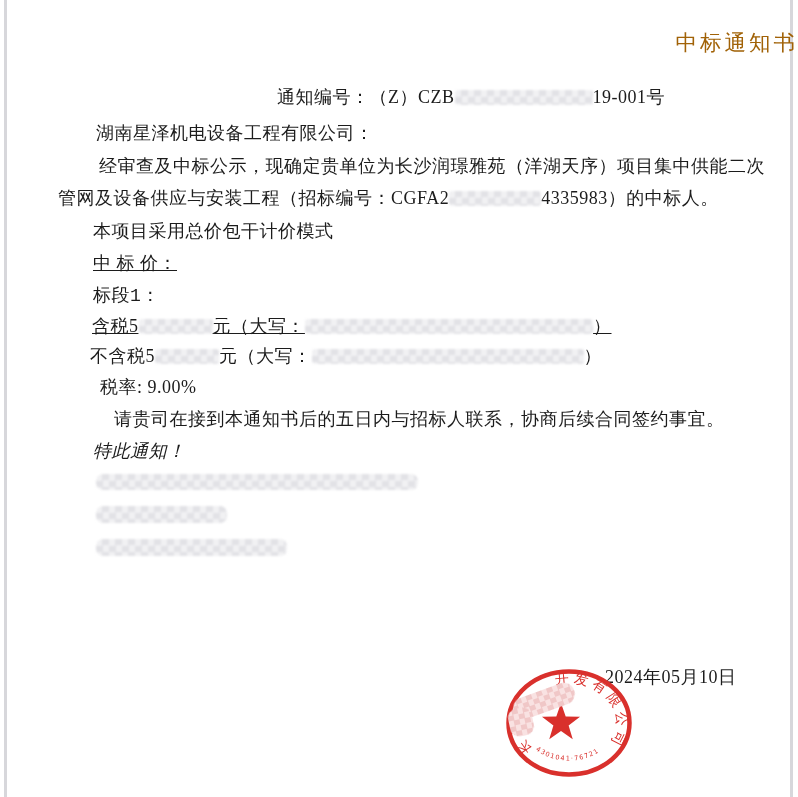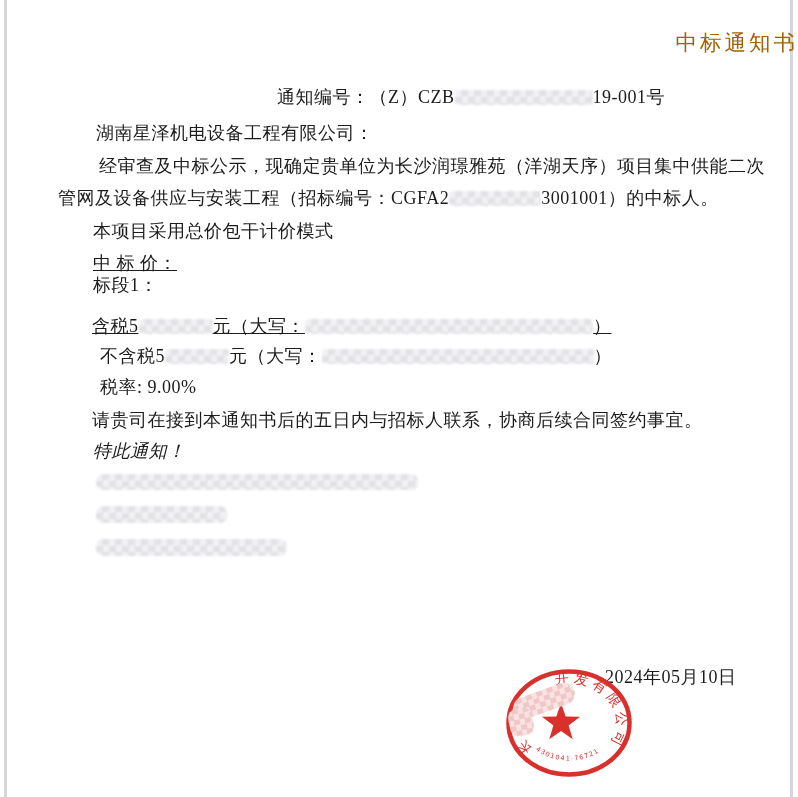--- a/index.html
+++ b/index.html
@@ -73,7 +73,7 @@
   <div class="line" style="top:156px;left:99px;">经审查及中标公示，现确定贵单位为长沙润璟雅苑（洋湖天序）项目集中供能二次</div>
 
   <div class="line" style="top:188px;left:58px;">
-    <span>管网及设备供应与安装工程（招标编号：CGFA2</span><span class="redact mosaic" style="width:92px;"></span><span>3001001）的中标人。</span>
+    <span>管网及设备供应与安装工程（招标编号：CGFA2</span><span class="redact mosaic" style="width:92px;"></span><span>4335983）的中标人。</span>
   </div>
 
   <div class="line" style="top:221px;left:93px;">本项目采用总价包干计价模式</div>

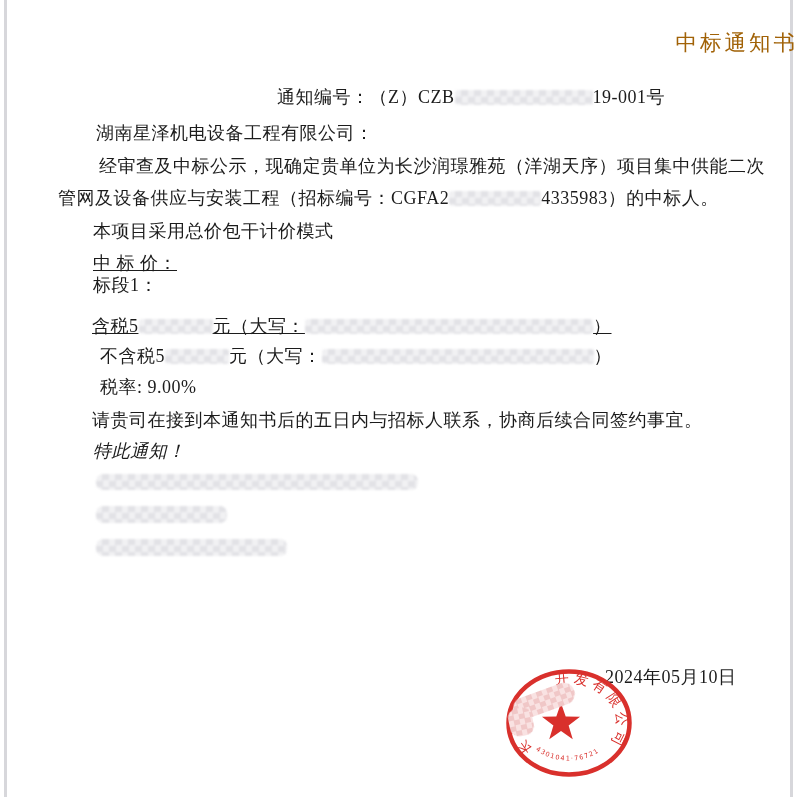--- a/index.html
+++ b/index.html
@@ -80,7 +80,7 @@
 
   <div class="line" style="top:253px;left:93px;text-decoration:underline;">中 标 价：</div>
 
-  <div class="line" style="top:275px;left:93px;">标段1：</div>
+  <div class="line" style="top:286px;left:93px;font-family:Liberation Mono, monospace;">标段1：</div>
 
   <div class="line" style="top:316px;left:92px;text-decoration:underline;">
     <span>含税5</span><span class="redact mosaic" style="width:74px;"></span><span>元（大写：</span><span class="redact mosaic" style="width:288px;"></span><span>）</span>

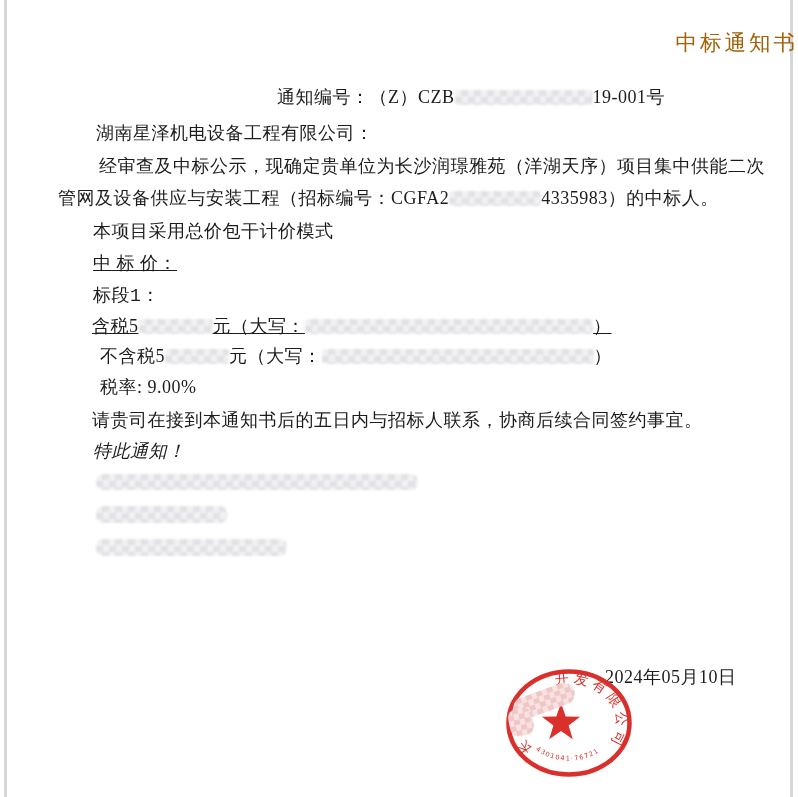--- a/index.html
+++ b/index.html
@@ -86,7 +86,7 @@
     <span>含税5</span><span class="redact mosaic" style="width:74px;"></span><span>元（大写：</span><span class="redact mosaic" style="width:288px;"></span><span>）</span>
   </div>
 
-  <div class="line" style="top:346px;left:90px;margin-left:10px;">
+  <div class="line" style="top:346px;left:90px;">
     <span>不含税5</span><span class="redact mosaic" style="width:64px;"></span><span>元（大写：</span><span class="redact mosaic" style="width:272px;"></span><span>）</span>
   </div>
 

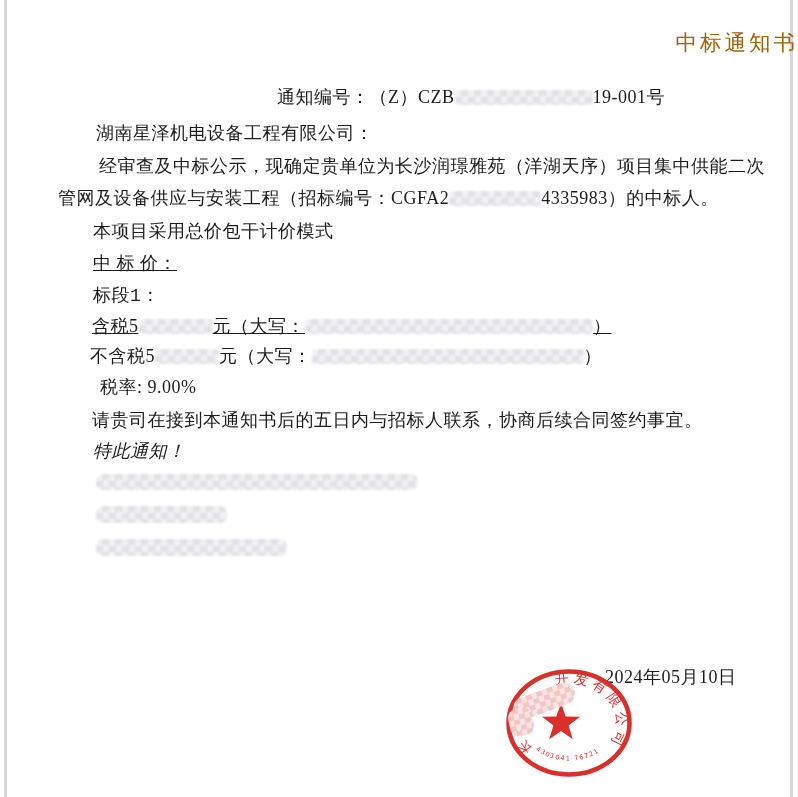--- a/index.html
+++ b/index.html
@@ -92,7 +92,7 @@
 
   <div class="line" style="top:377px;left:100px;">税率: 9.00%</div>
 
-  <div class="line" style="top:410px;left:92px;">请贵司在接到本通知书后的五日内与招标人联系，协商后续合同签约事宜。</div>
+  <div class="line" style="top:410px;left:114px;font-family:Liberation Mono, monospace;">请贵司在接到本通知书后的五日内与招标人联系，协商后续合同签约事宜。</div>
 
   <div class="line" style="top:441px;left:93px;font-style:italic;">特此通知！</div>
 

